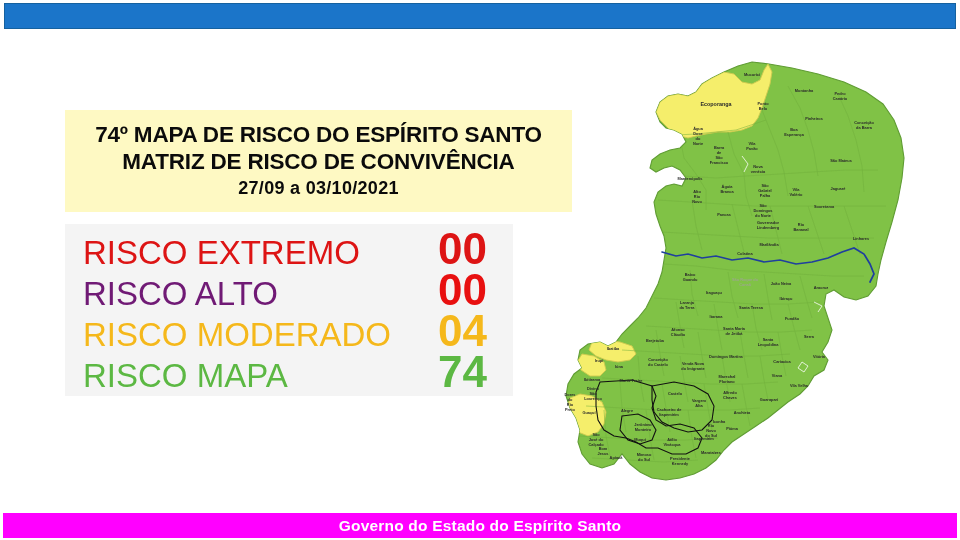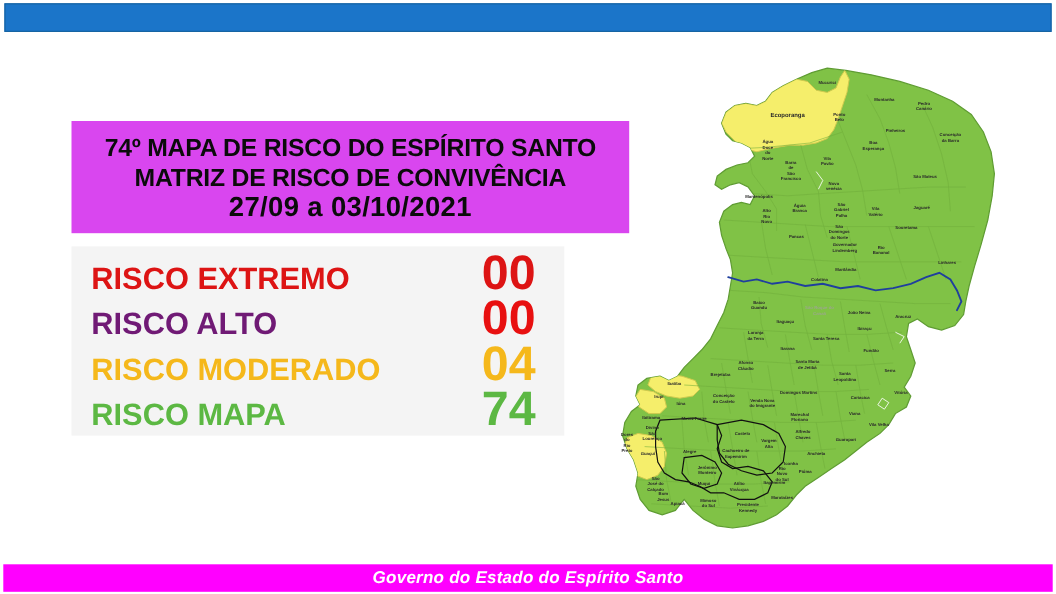--- a/index.html
+++ b/index.html
@@ -34,7 +34,7 @@
     top: 110px;
     width: 507px;
     height: 102px;
-    background: #d946ef;
+    background: #fef9c3;
     display: flex;
     flex-direction: column;
     align-items: center;

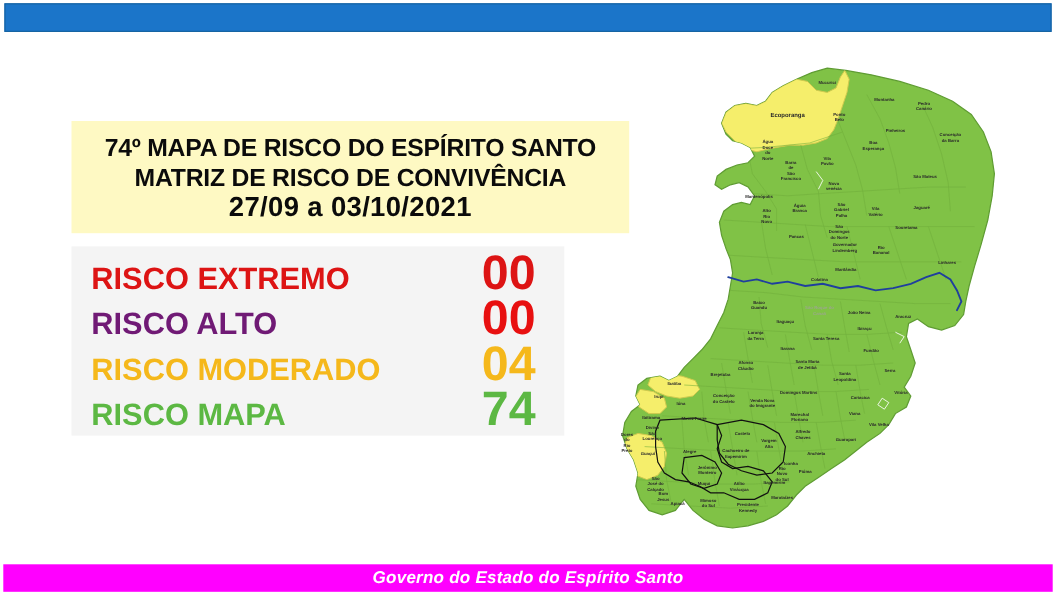--- a/index.html
+++ b/index.html
@@ -50,7 +50,7 @@
     white-space: nowrap;
   }
   #title-block .tline.date {
-    font-size: 25px;
+    font-size: 18px;
     letter-spacing: 0.3px;
   }
 

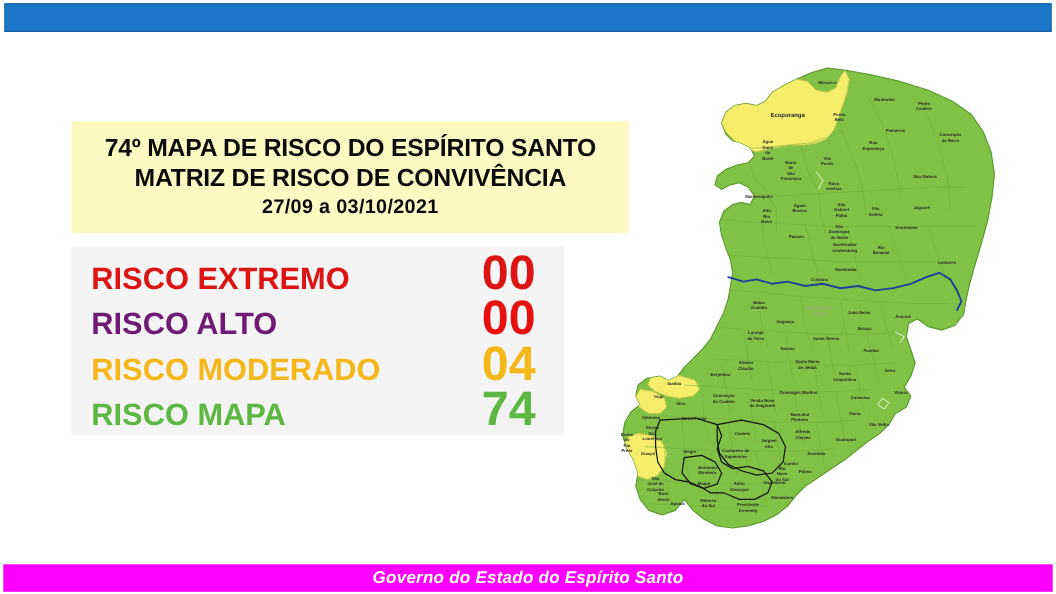--- a/index.html
+++ b/index.html
@@ -72,8 +72,8 @@
     padding-left: 18px;
   }
   .risk-label {
-    font-weight: bold;
-    font-size: 28px;
+    font-weight: normal;
+    font-size: 33px;
     line-height: 38px;
     white-space: nowrap;
     flex: 0 0 355px;

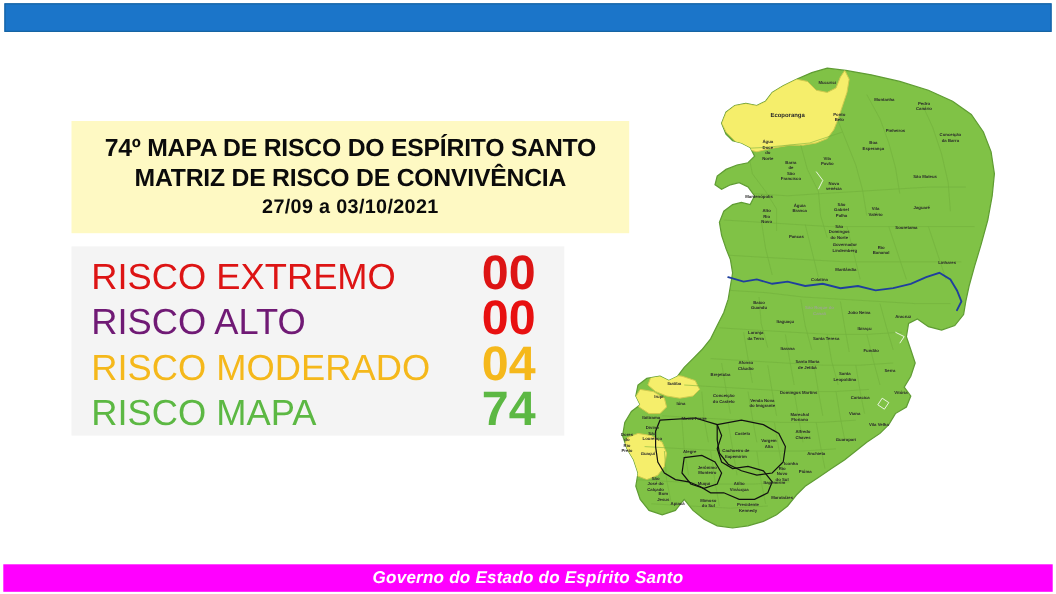--- a/index.html
+++ b/index.html
@@ -120,7 +120,6 @@
   #footer-bar .ftext {
     color: #ffffff;
     font-weight: bold;
-    font-style: italic;
     font-size: 15.5px;
     letter-spacing: 0.2px;
     white-space: nowrap;

